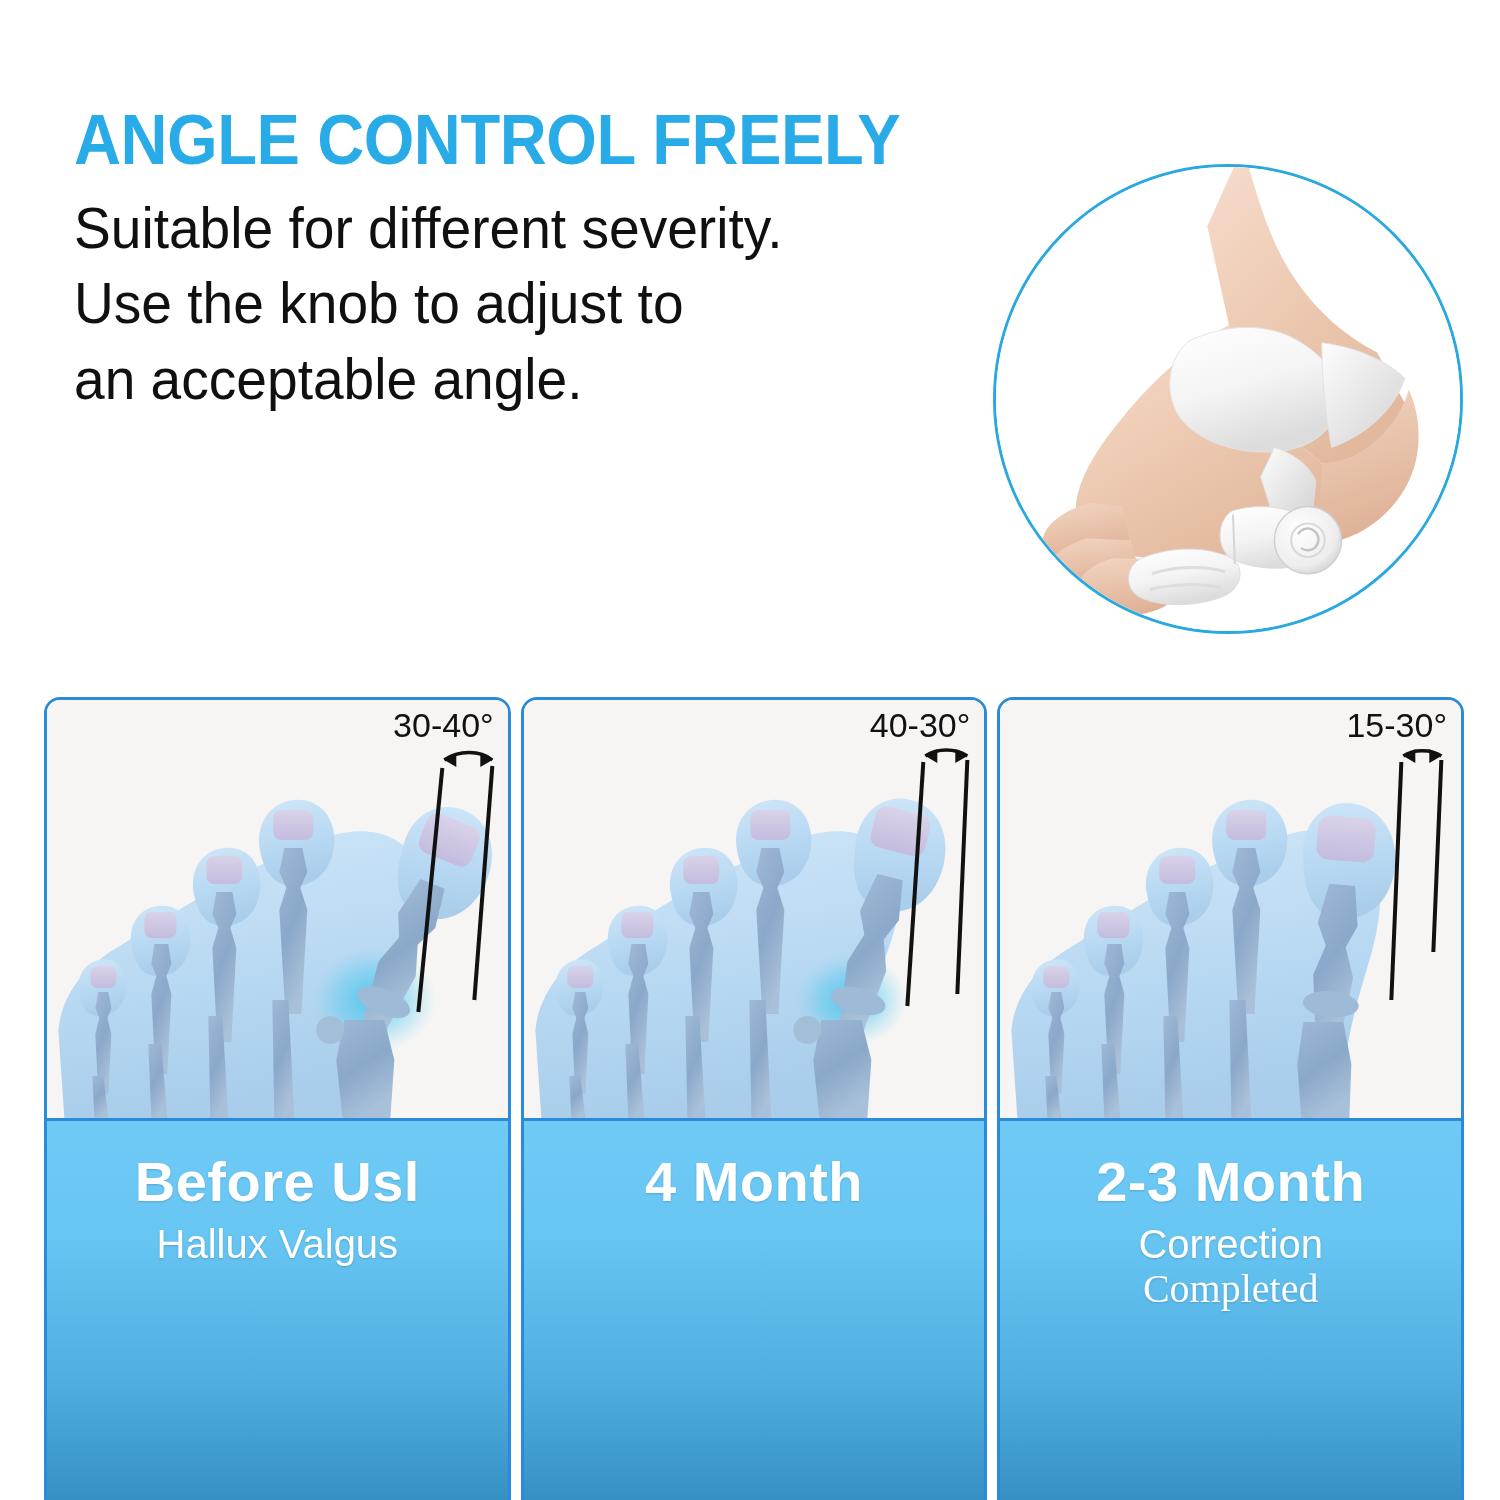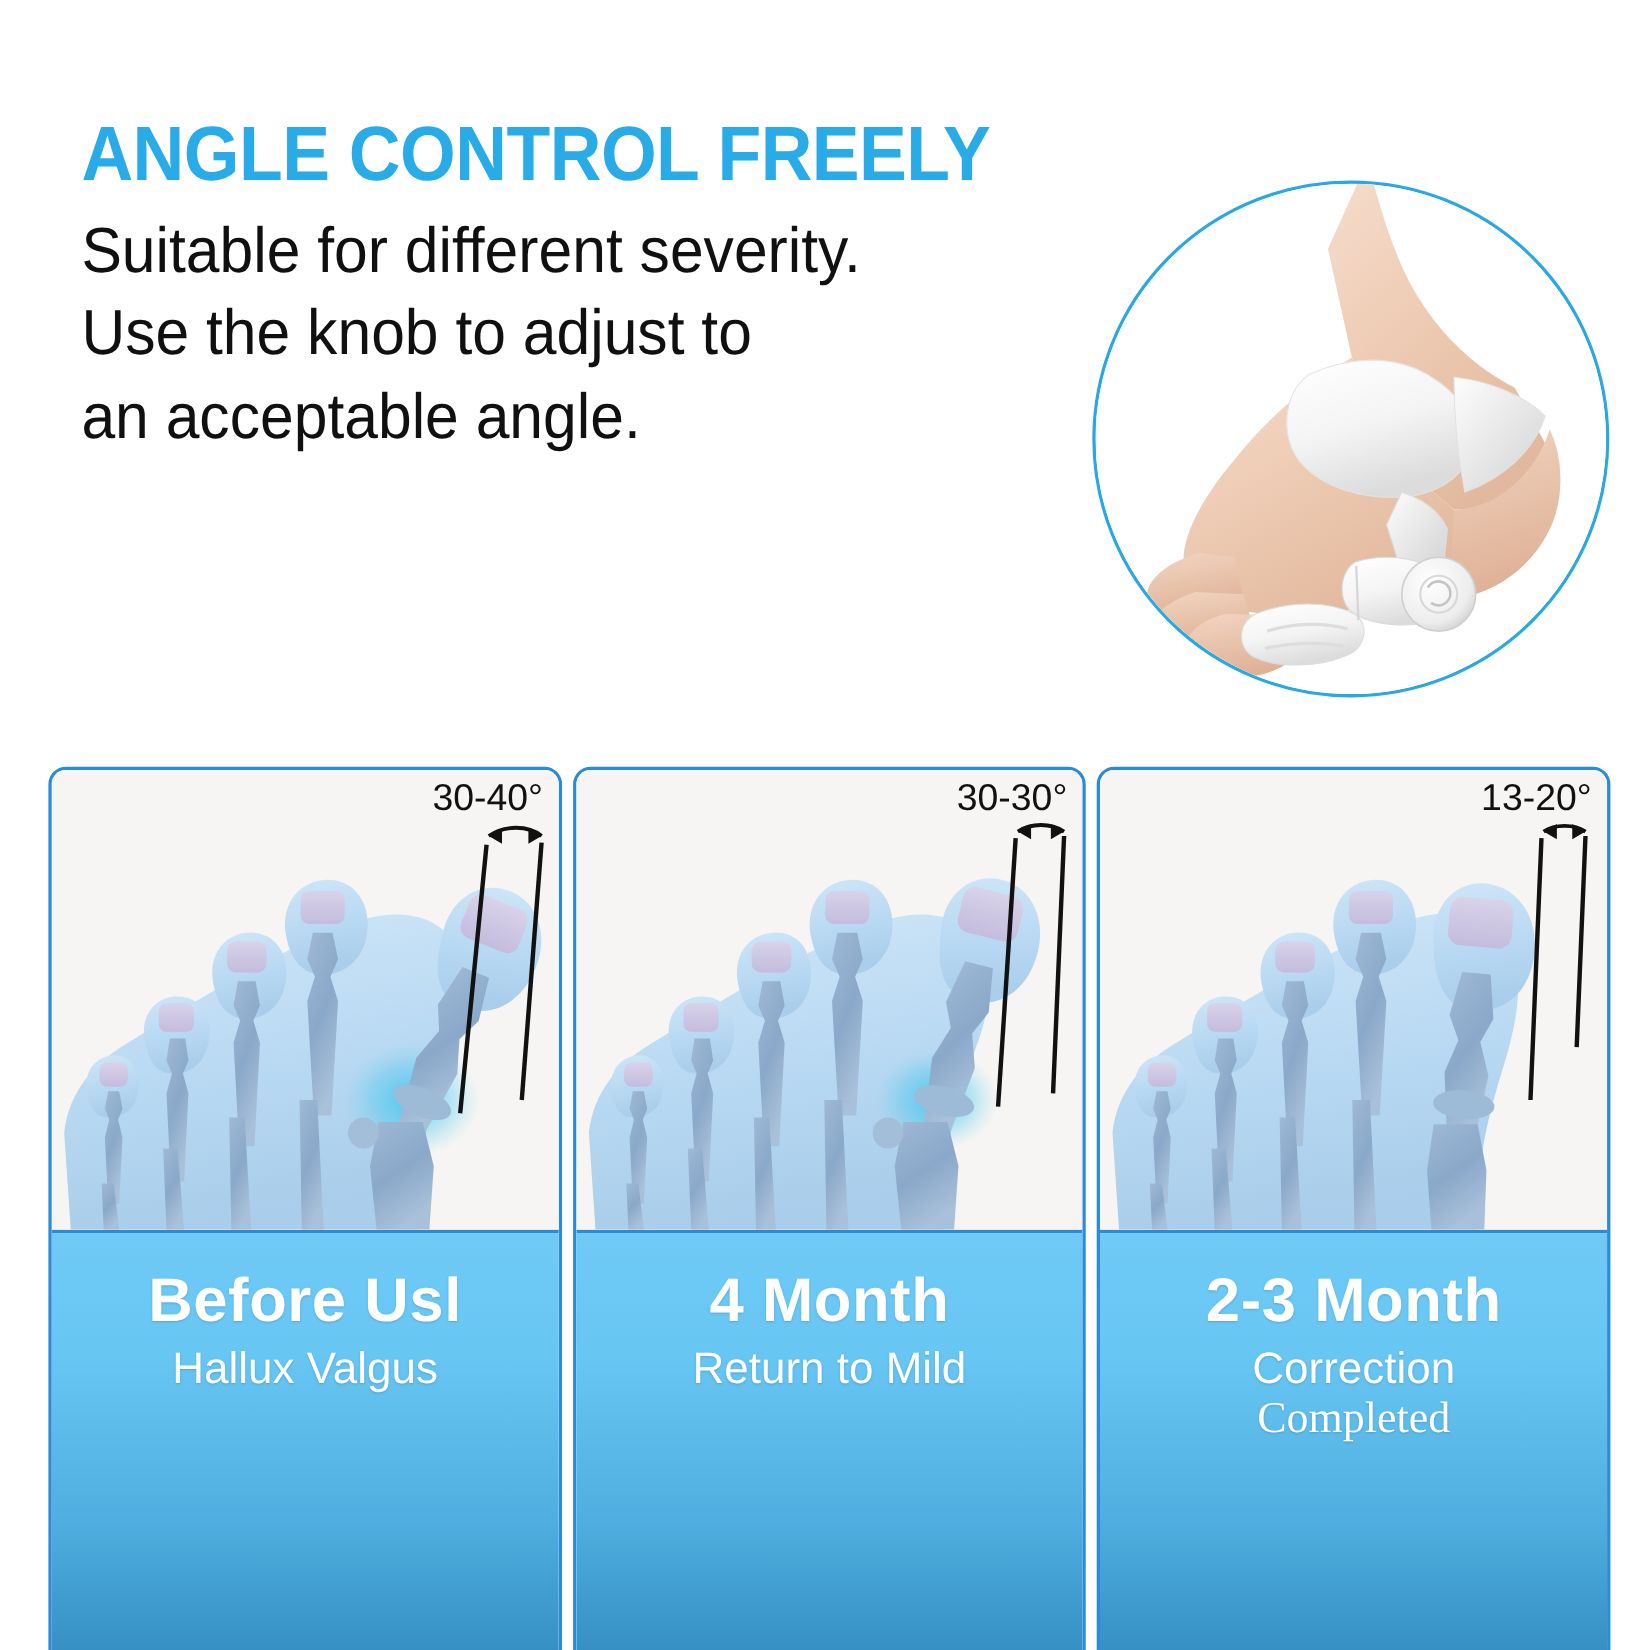--- a/index.html
+++ b/index.html
@@ -324,7 +324,7 @@
         <path d="M404,56 l12,-7 l0,14 Z" fill="#111"></path>
         <path d="M446,56 l-12,-7 l0,14 Z" fill="#111"></path>
       </svg>
-      <div class="angle-label">30-30°</div>
+      <div class="angle-label">40-30°</div>
     </div>
     <div class="caption">
       <div class="cap-main">4 Month</div>

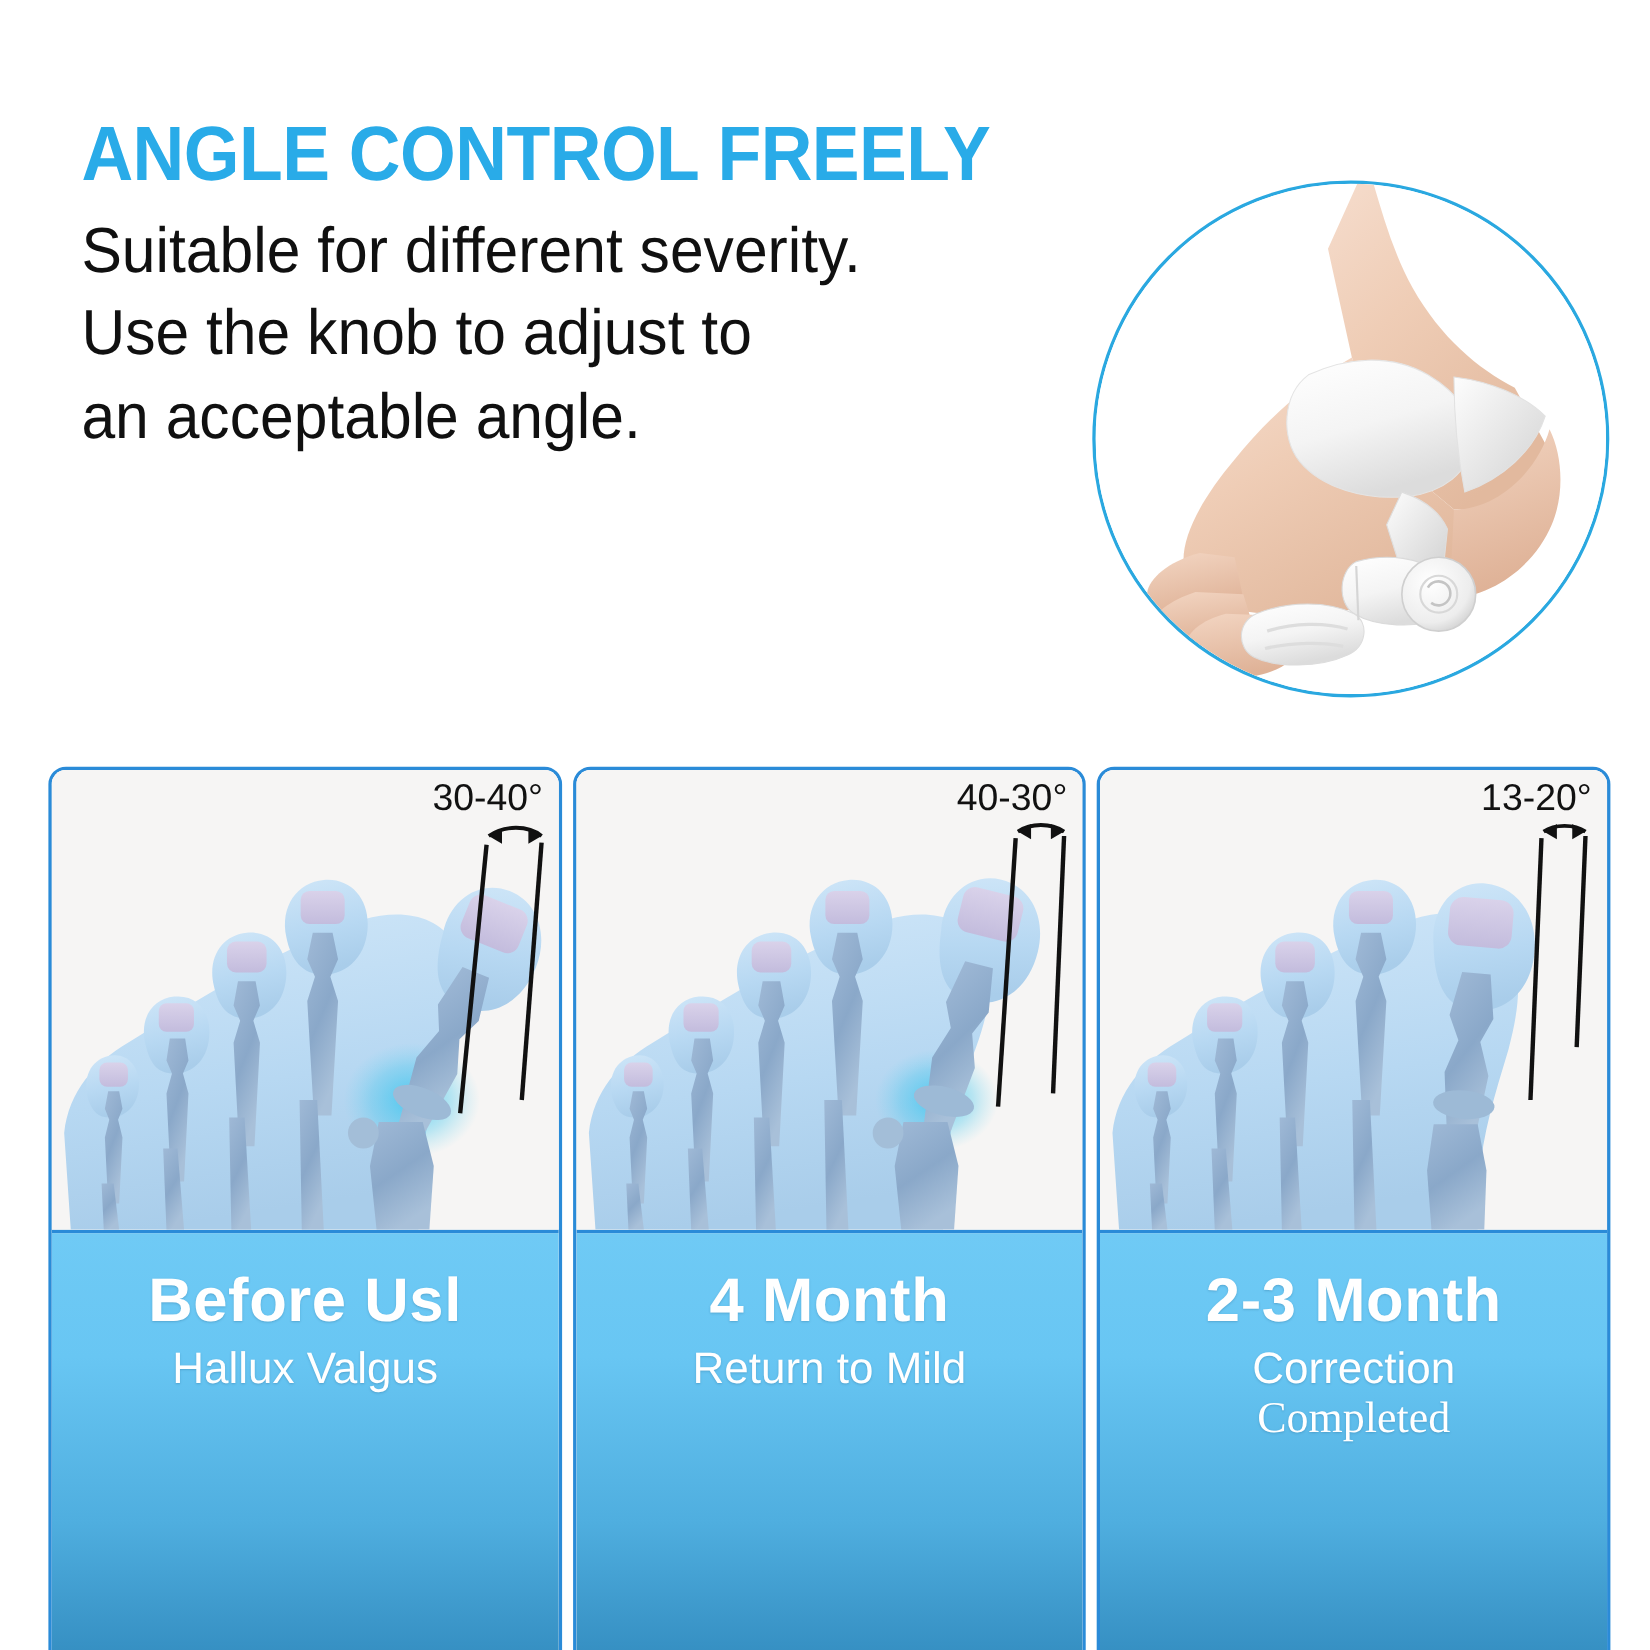--- a/index.html
+++ b/index.html
@@ -371,7 +371,7 @@
         <path d="M406,56 l12,-7 l0,14 Z" fill="#111"></path>
         <path d="M444,56 l-12,-7 l0,14 Z" fill="#111"></path>
       </svg>
-      <div class="angle-label">13-20°</div>
+      <div class="angle-label">15-30°</div>
     </div>
     <div class="caption">
       <div class="cap-main">2-3 Month</div>

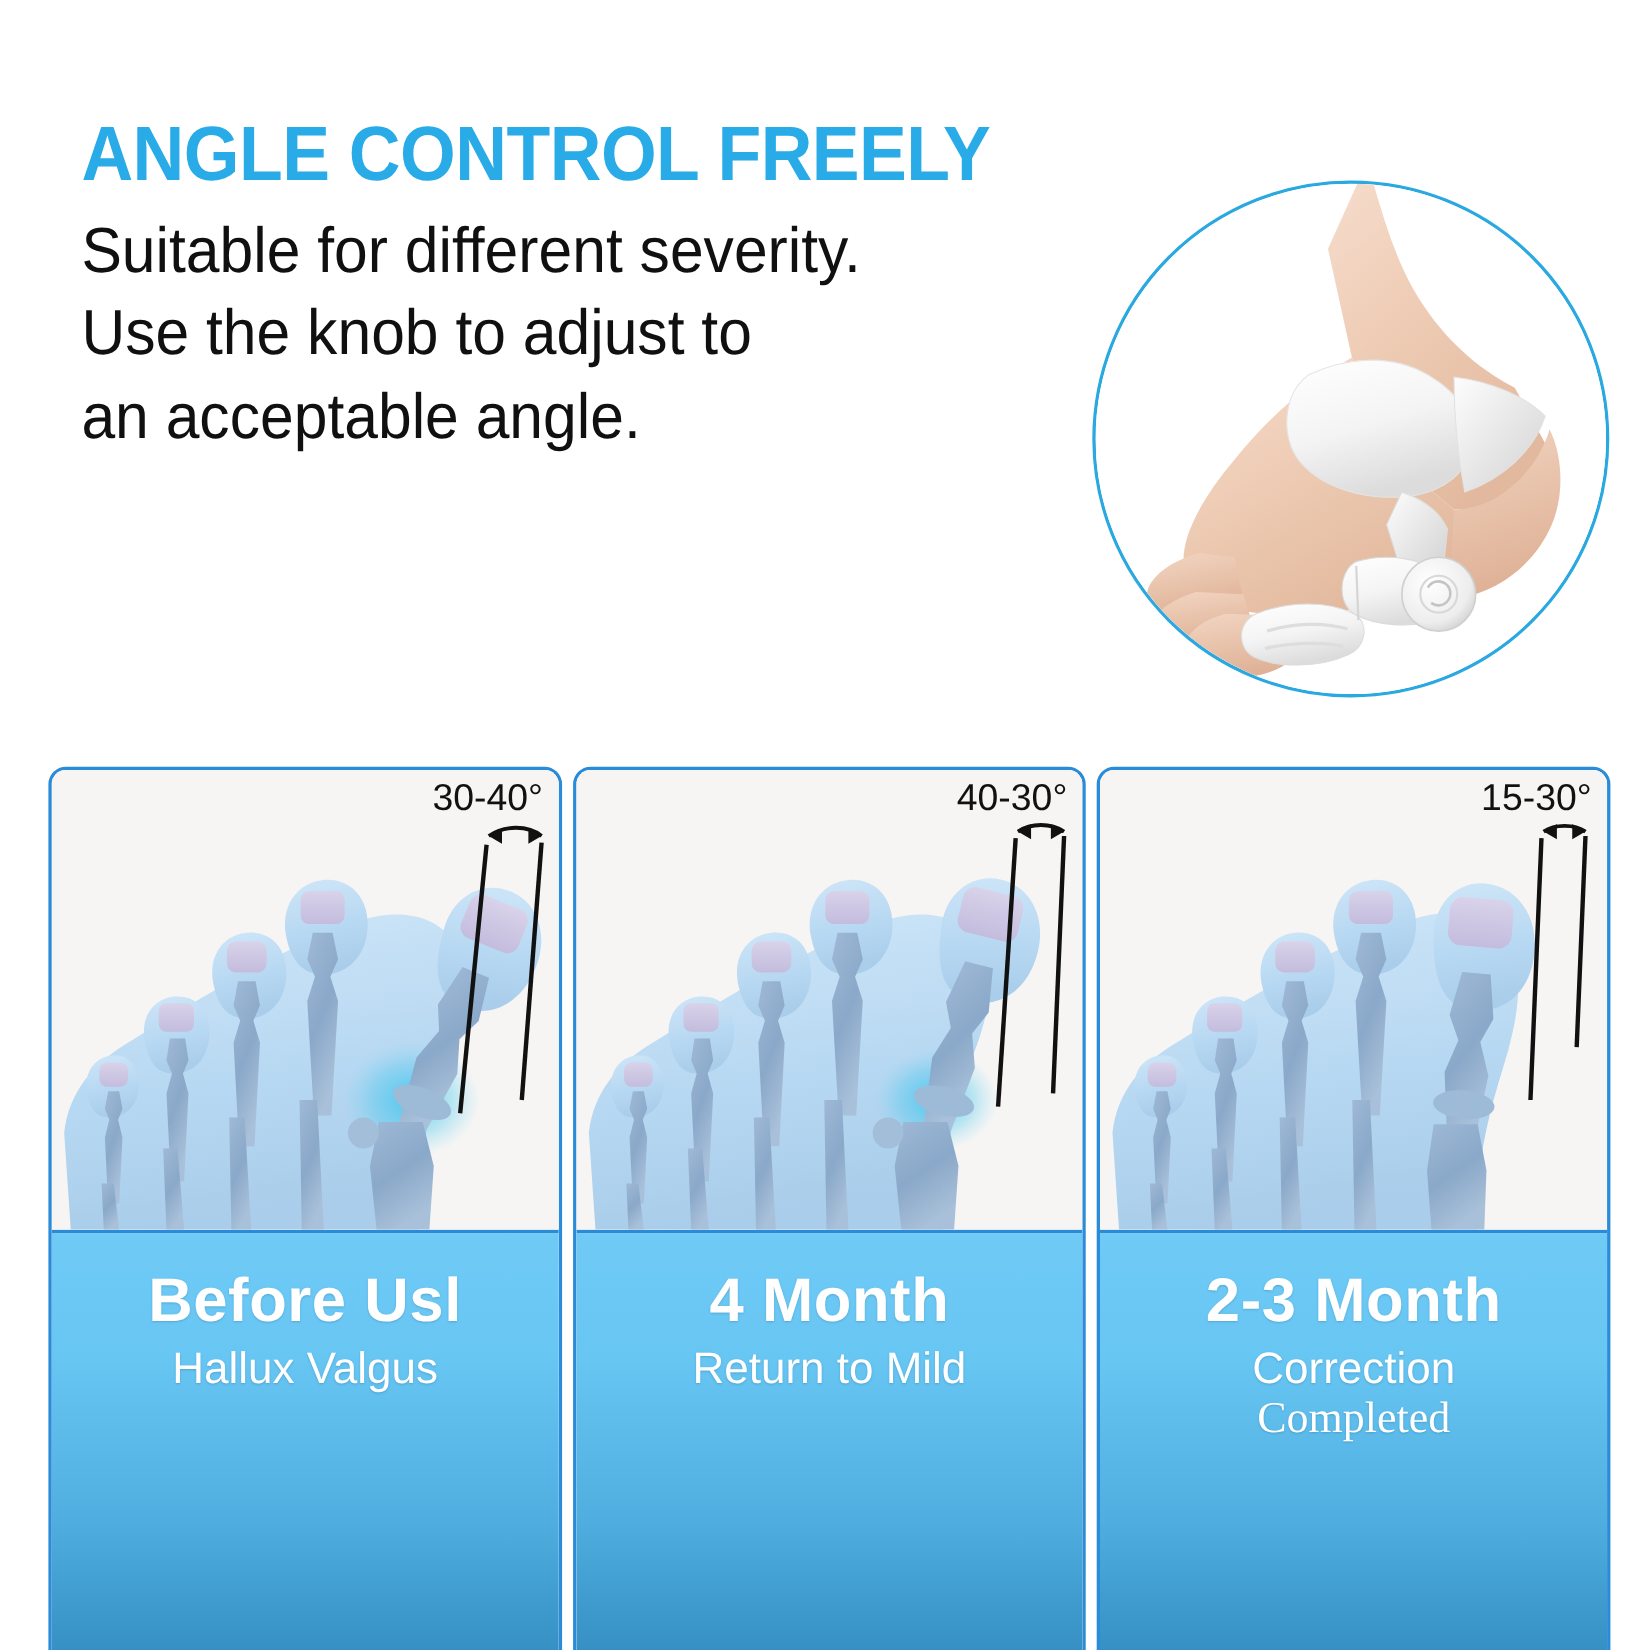--- a/index.html
+++ b/index.html
@@ -328,9 +328,6 @@
     </div>
     <div class="caption">
       <div class="cap-main">4 Month</div>
-      <div class="cap-sub">
-        <span>Return to Mild</span>
-      </div>
     </div>
   </div>
 

